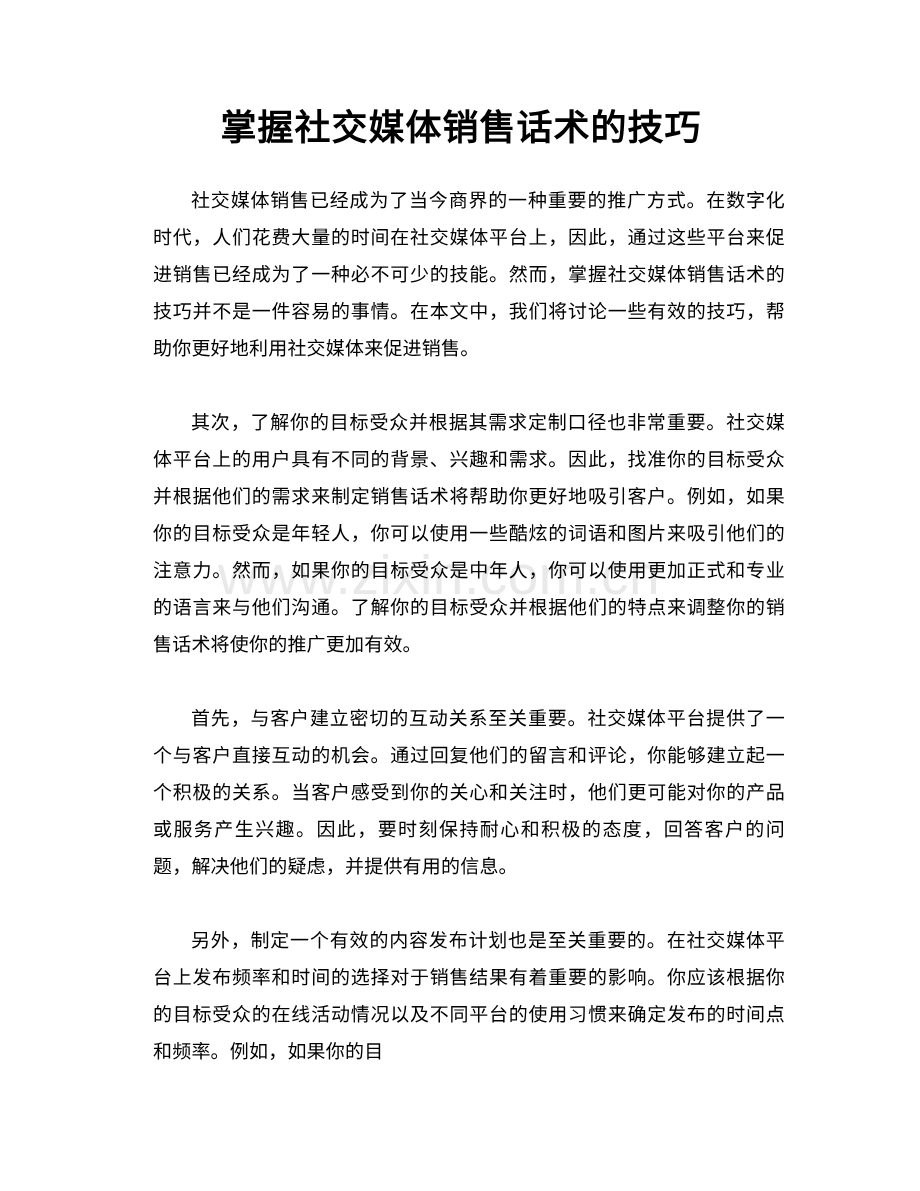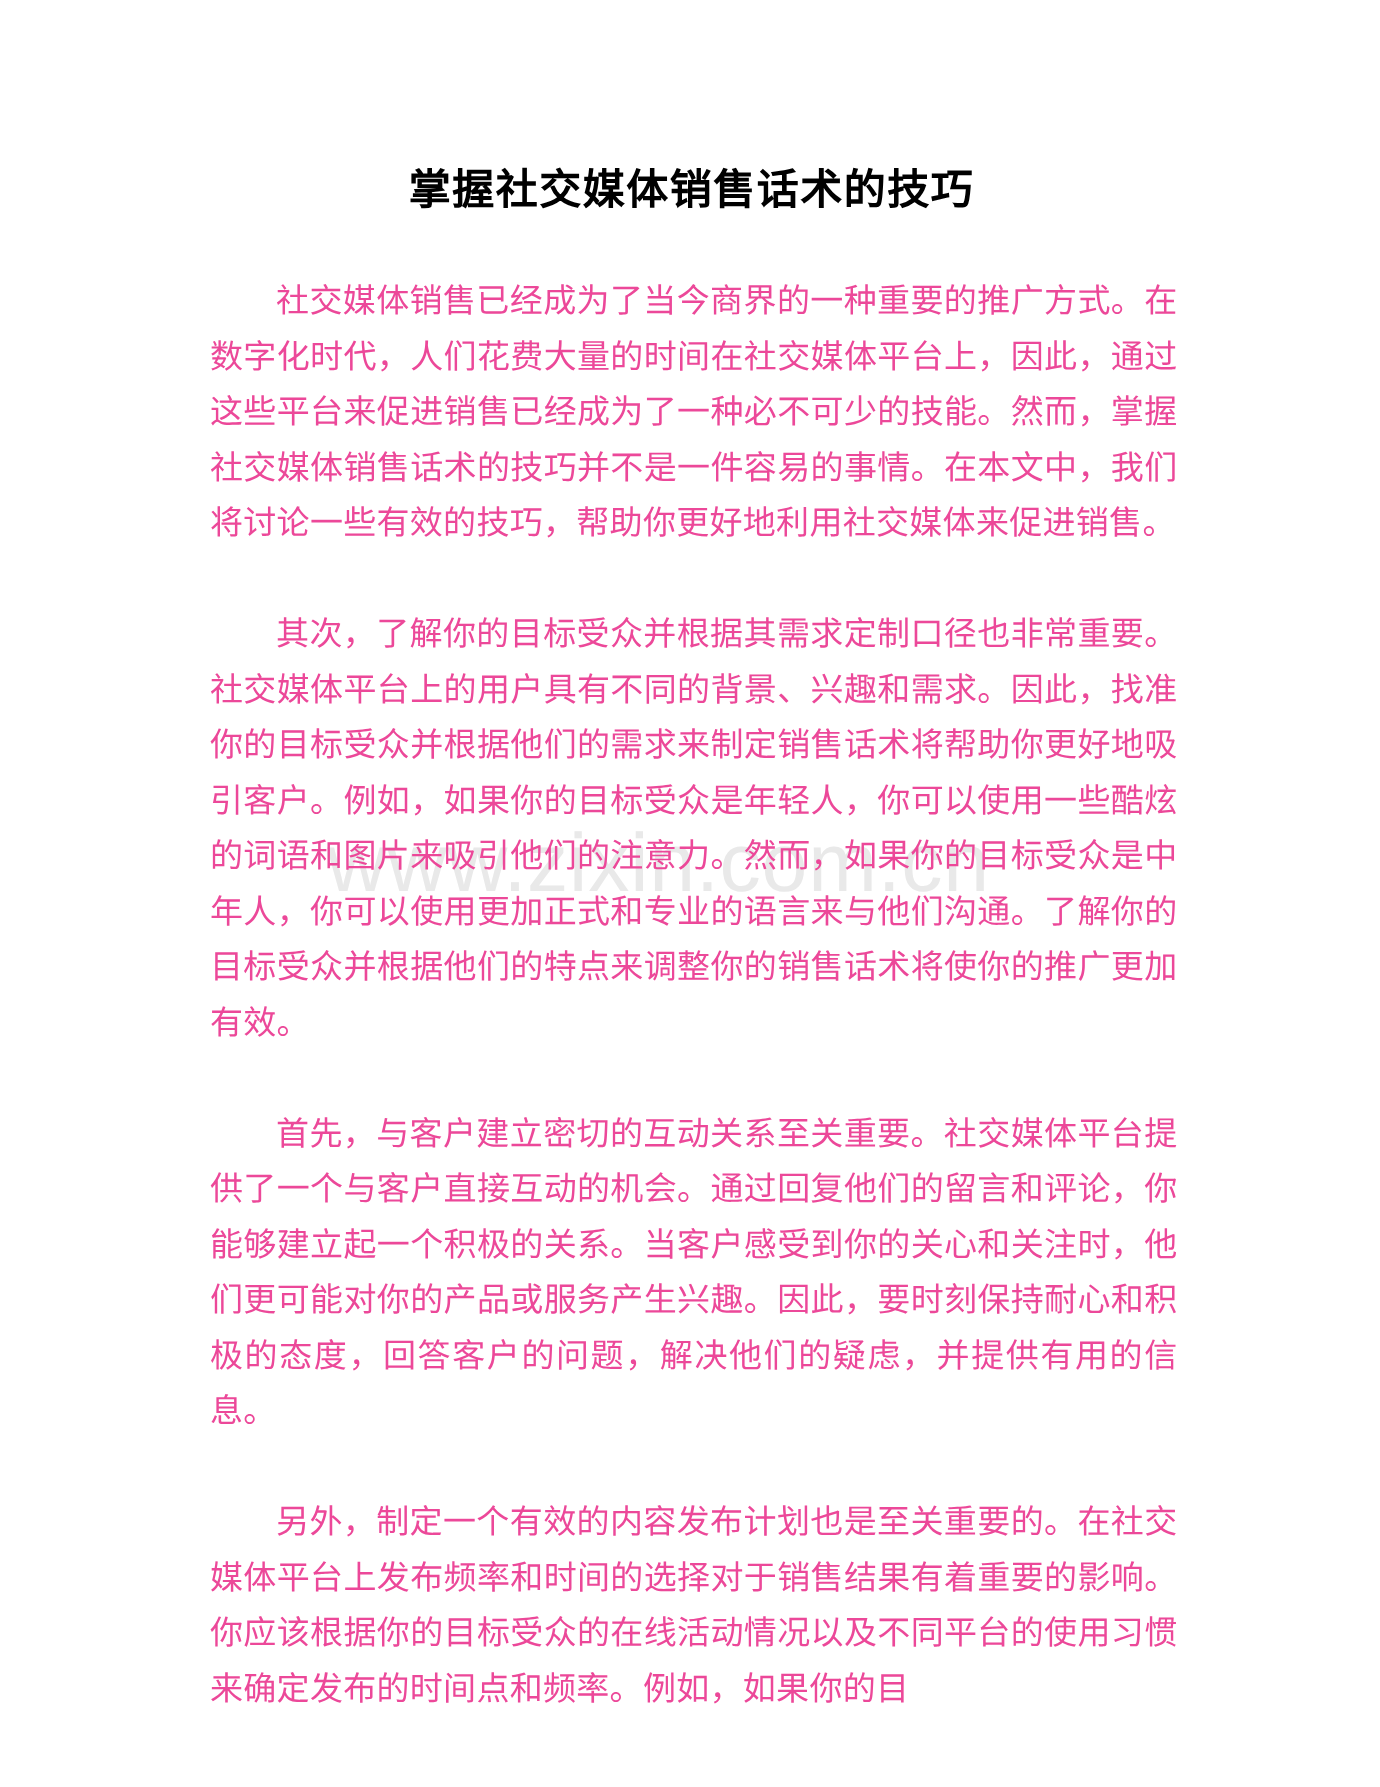--- a/index.html
+++ b/index.html
@@ -50,7 +50,7 @@
     margin: 0;
     padding: 0;
     font-family: Liberation Serif, serif;
-    font-size: 28px;
+    font-size: 36px;
     font-weight: 700;
     color: #000000;
     text-align: center;

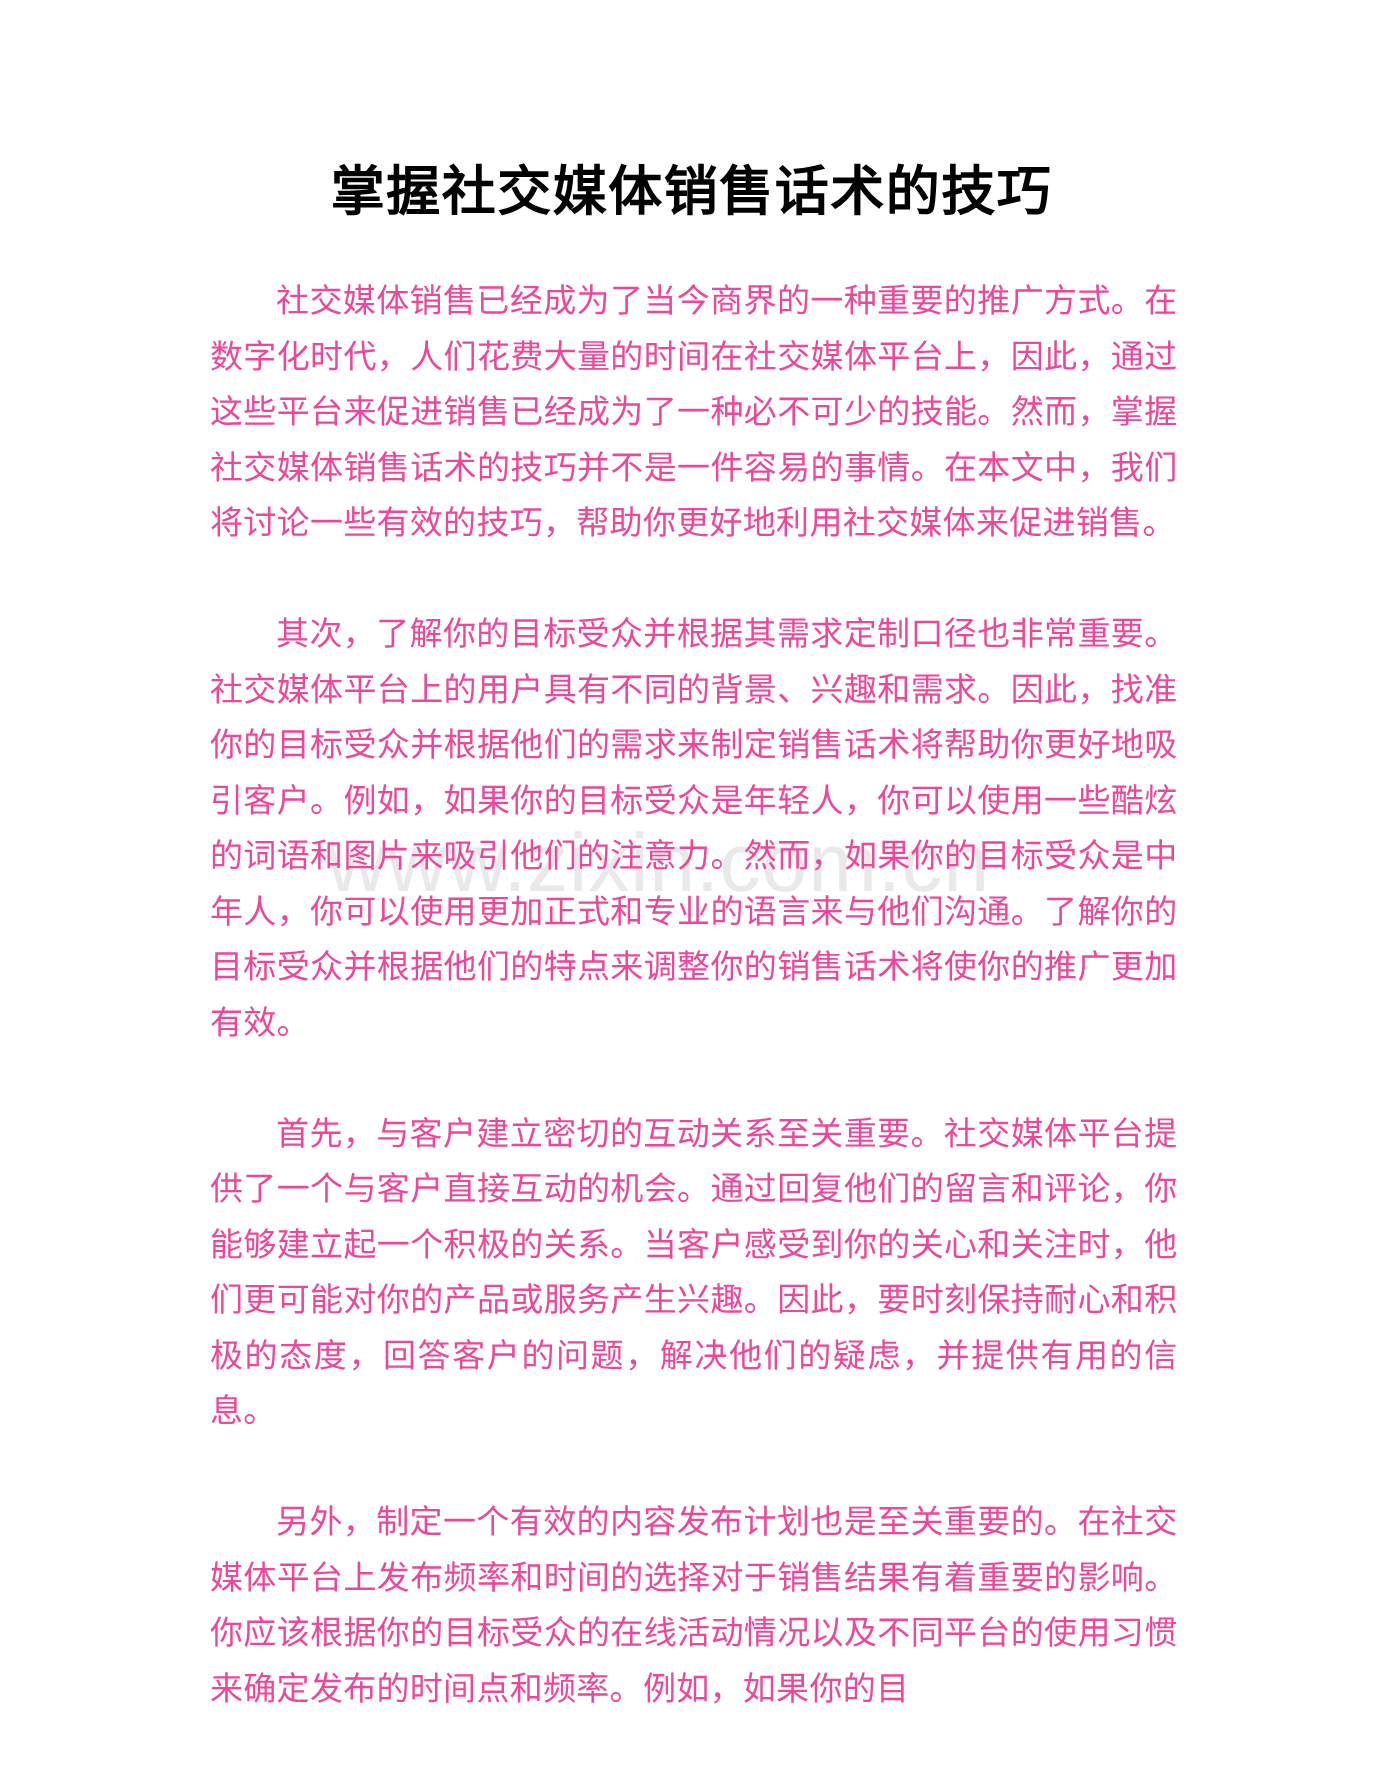--- a/index.html
+++ b/index.html
@@ -65,11 +65,11 @@
   }
 
   .para {
-    margin: 0 0 37px 3px;
+    margin: 0 0 37px 16px;
     font-family: "Liberation Serif", "DejaVu Serif", serif;
-    font-size: 22px;
+    font-size: 19px;
     line-height: 37px;
-    color: #ec4899;
+    color: #000000;
     text-align: justify;
     text-justify: inter-ideograph;
     text-indent: 2em;

